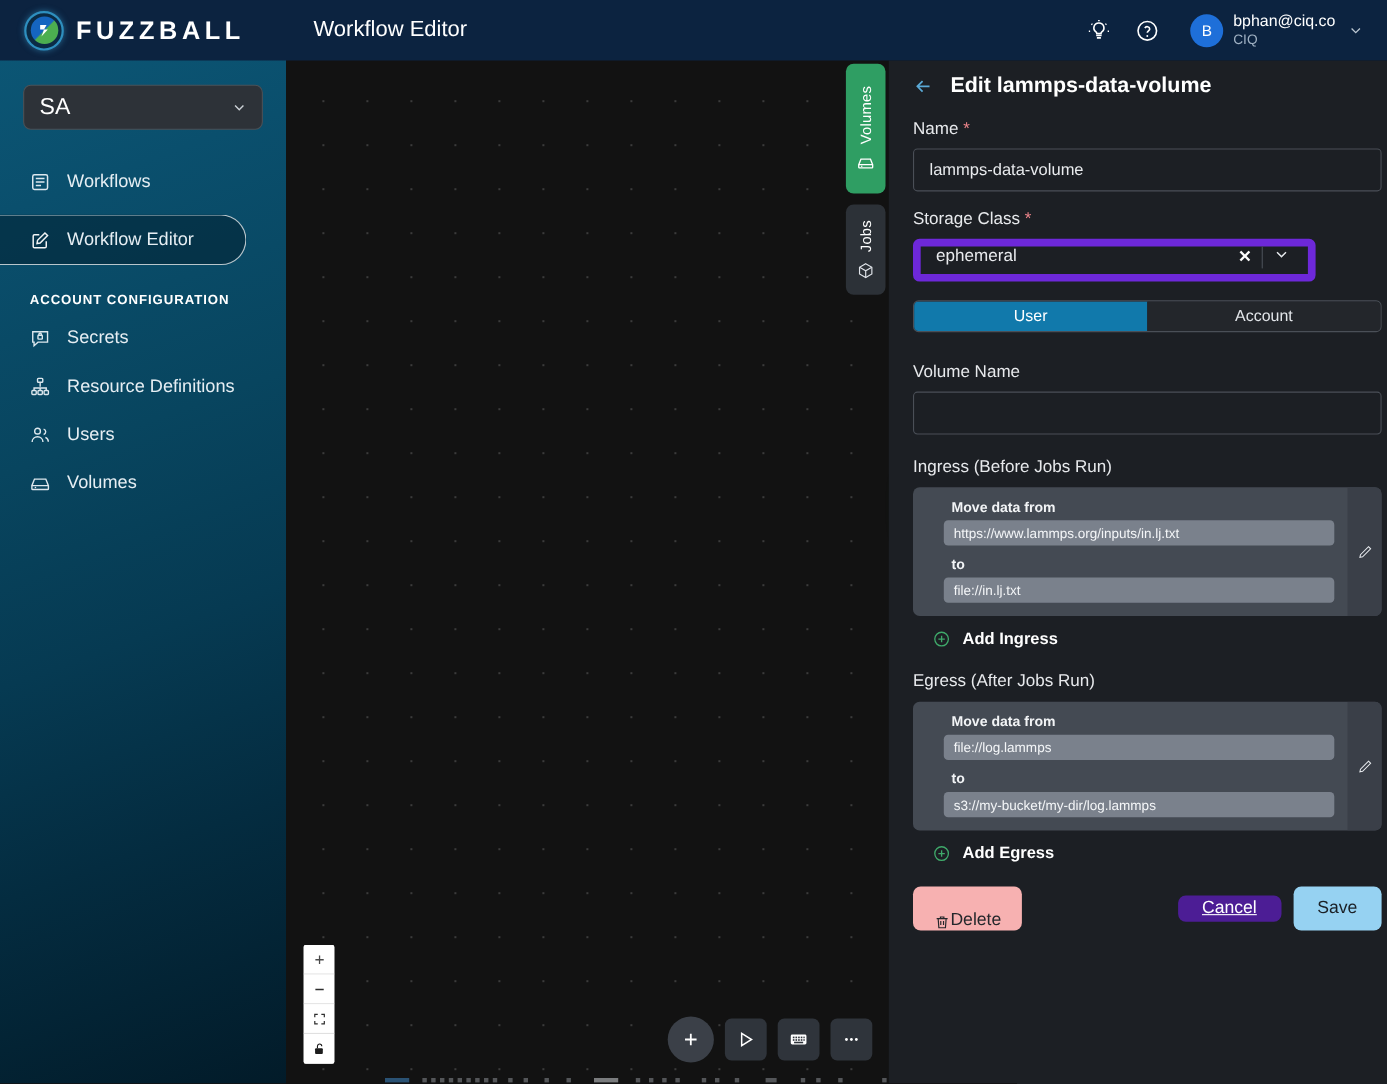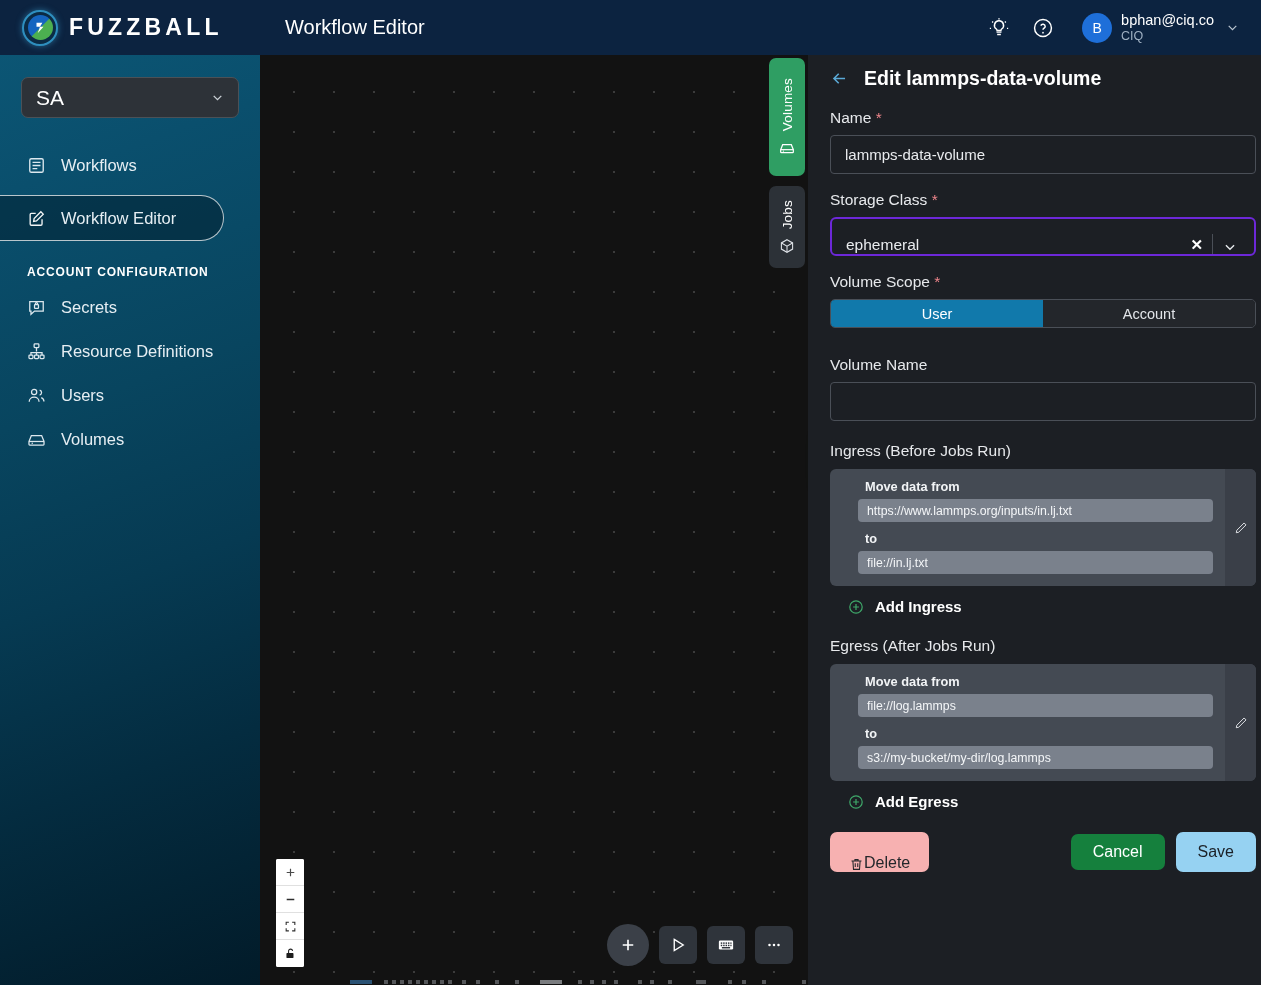--- a/index.html
+++ b/index.html
@@ -186,9 +186,9 @@
   }
   .txtinput::placeholder { color: #6a7079; }
   .select-box {
-    width: 426px; height: 39px; border-radius: 6px;
-    background: #1c1f24; border: 2px solid #6d28d9;
-    display: flex; align-items: flex-end; padding: 0 10px 0 14px;
+    width: 366px; height: 39px; border-radius: 6px;
+    background: #1c1f24; border: 7px solid #6d28d9;
+    display: flex; align-items: flex-start; padding: 0 10px 0 14px;
     margin-bottom: 17px; cursor: pointer;
   }
   .select-box .val { flex: 1; color: #e9ebee; font-size: 15.5px; }

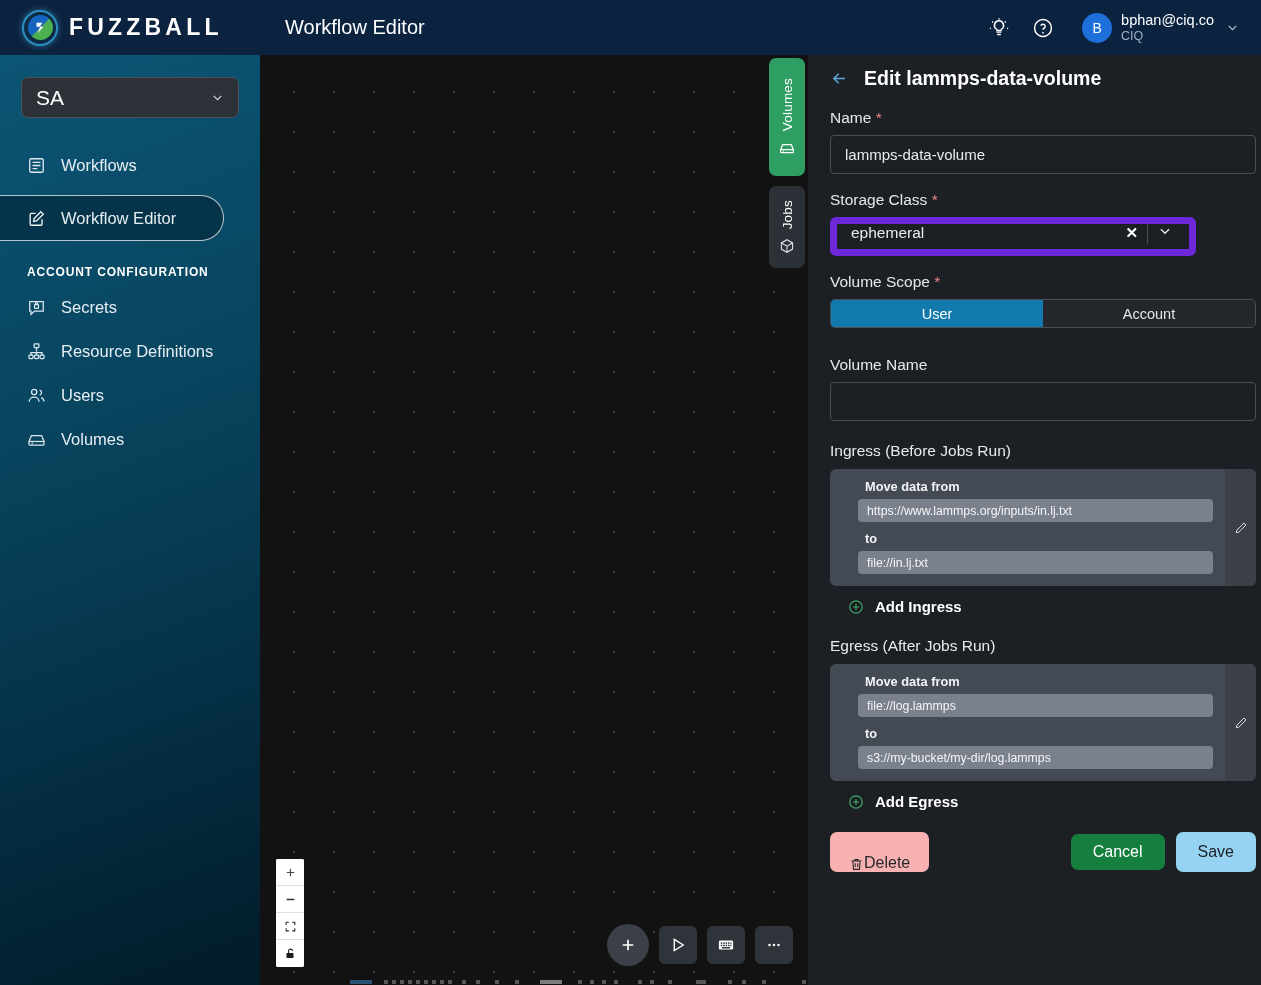--- a/index.html
+++ b/index.html
@@ -543,10 +543,6 @@
         </svg>
     </div>
 
-    <div class="field-label">
-      <span>Volume Scope</span>
-      <span class="req">*</span>
-    </div>
     <div class="segmented">
       <div class="seg on">User</div>
       <div class="seg">Account</div>

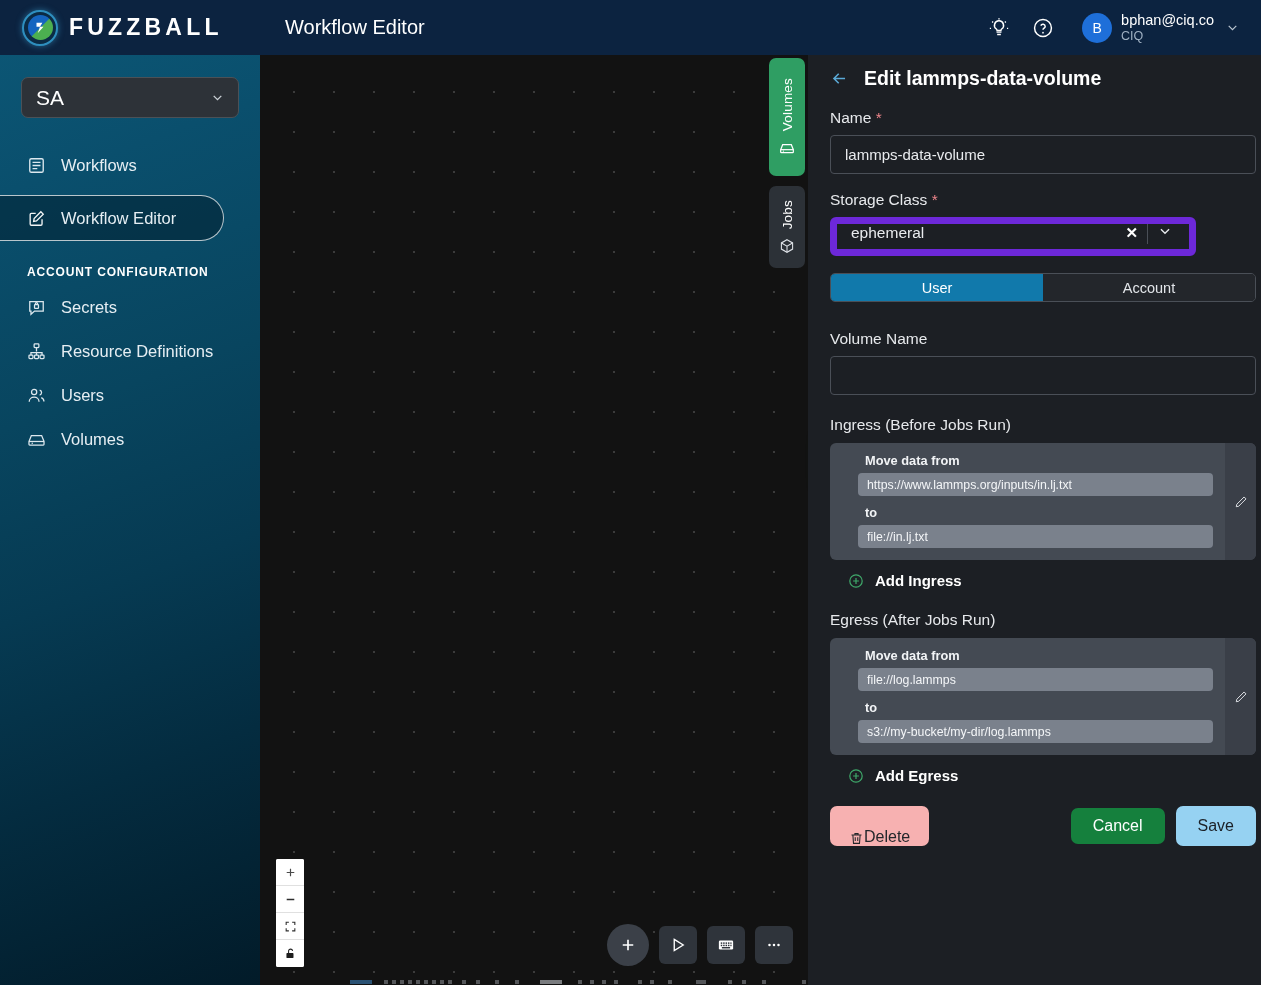--- a/index.html
+++ b/index.html
@@ -244,9 +244,10 @@
   .btn-delete svg { width: 15px; height: 15px; }
   .spacer { flex: 1; }
   .btn-cancel {
-    background: #15803d; color: #fff; border: none; border-radius: 7px;
-    height: 36px; padding: 0 22px; font-size: 16px; cursor: pointer; margin-right: 11px;
+    background: #4c1d95; color: #fff; border: none; border-radius: 7px;
+    height: 24px; padding: 0 22px; font-size: 16px; cursor: pointer; margin-right: 11px;
     font-family: "Liberation Sans", sans-serif;
+    text-decoration: underline;
   }
   .btn-save {
     background: #96d2f2; color: #1b2026; border: none; border-radius: 7px;

